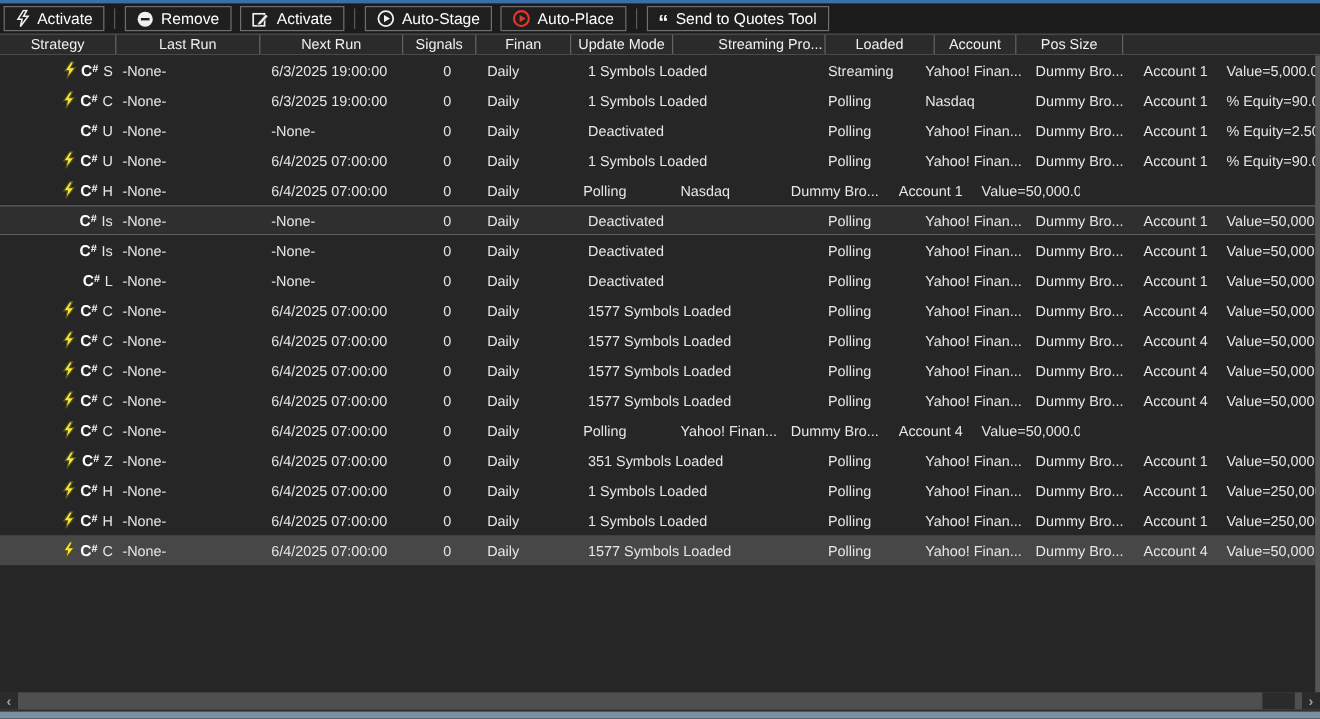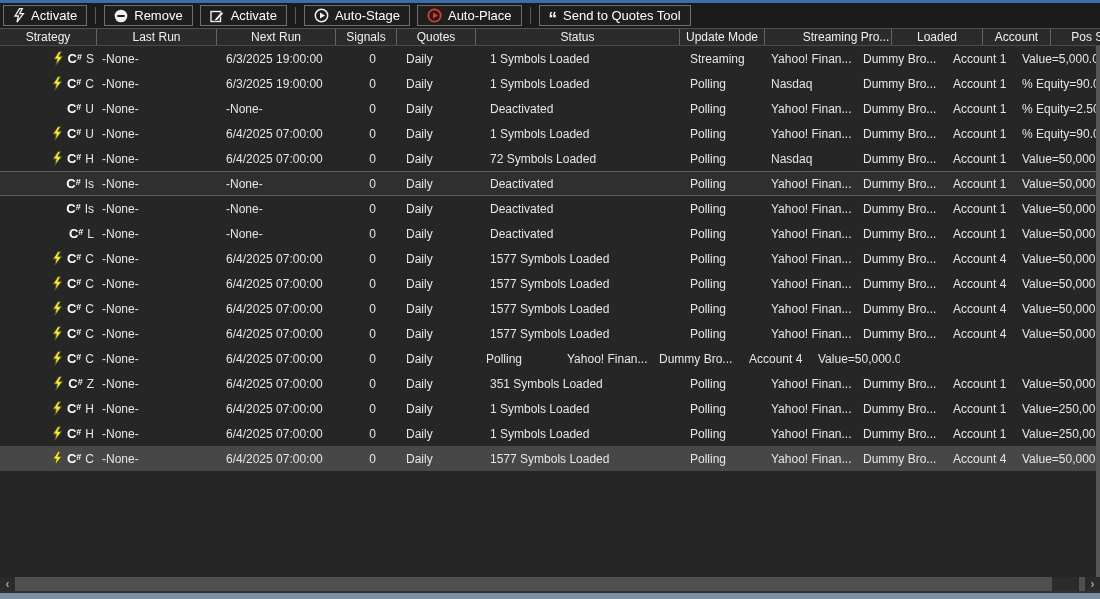--- a/index.html
+++ b/index.html
@@ -112,7 +112,7 @@
     <div class="hcell" style="width: 120px;">Last Run</div>
     <div class="hcell" style="width: 119px;">Next Run</div>
     <div class="hcell" style="width: 61px;">Signals</div>
-    <div class="hcell" style="width: 79px;">Quotes</div>
+    <div class="hcell" style="width: 79px;">Finan</div>
     <div class="hcell" style="width: 204px;">Status</div>
     <div class="hcell" style="width: 85px;">Update Mode</div>
     <div class="hcell" style="width: 91px; margin-left: 36px;">Streaming Pro...</div>

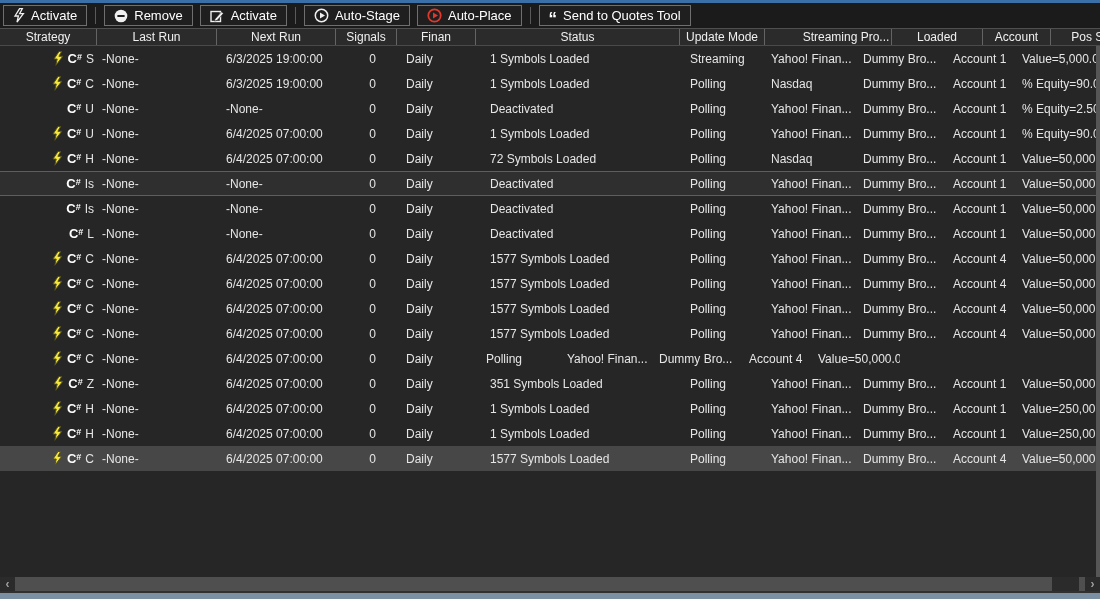--- a/index.html
+++ b/index.html
@@ -113,7 +113,6 @@
     <div class="hcell" style="width: 119px;">Next Run</div>
     <div class="hcell" style="width: 61px;">Signals</div>
     <div class="hcell" style="width: 79px;">Finan</div>
-    <div class="hcell" style="width: 204px;">Status</div>
     <div class="hcell" style="width: 85px;">Update Mode</div>
     <div class="hcell" style="width: 91px; margin-left: 36px;">Streaming Pro...</div>
     <div class="hcell" style="width: 91px;">Loaded</div>

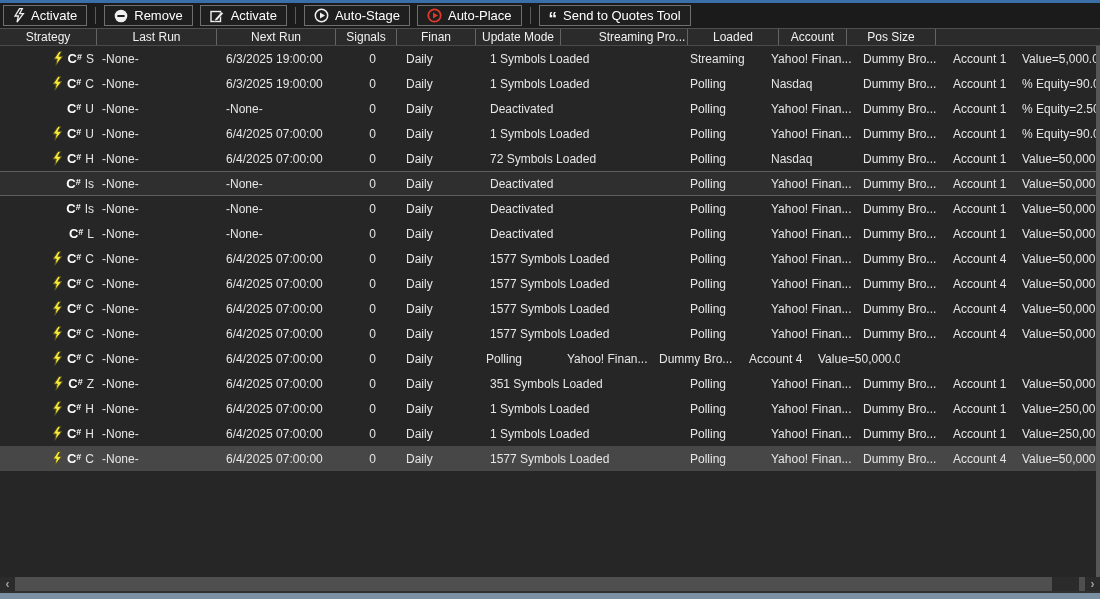--- a/index.html
+++ b/index.html
@@ -207,7 +207,6 @@
       <div class="cell col-next_run" style="width: 119px;">6/4/2025 07:00:00</div>
       <div class="cell col-signals" style="width: 61px;">0</div>
       <div class="cell col-scale" style="width: 79px;">Daily</div>
-      <div class="cell col-status" style="width: 204px;">72 Symbols Loaded</div>
       <div class="cell col-update_mode" style="width: 85px;">Polling</div>
       <div class="cell col-streaming_provider" style="width: 91px;">Nasdaq</div>
       <div class="cell col-broker" style="width: 91px;">Dummy Bro...</div>

